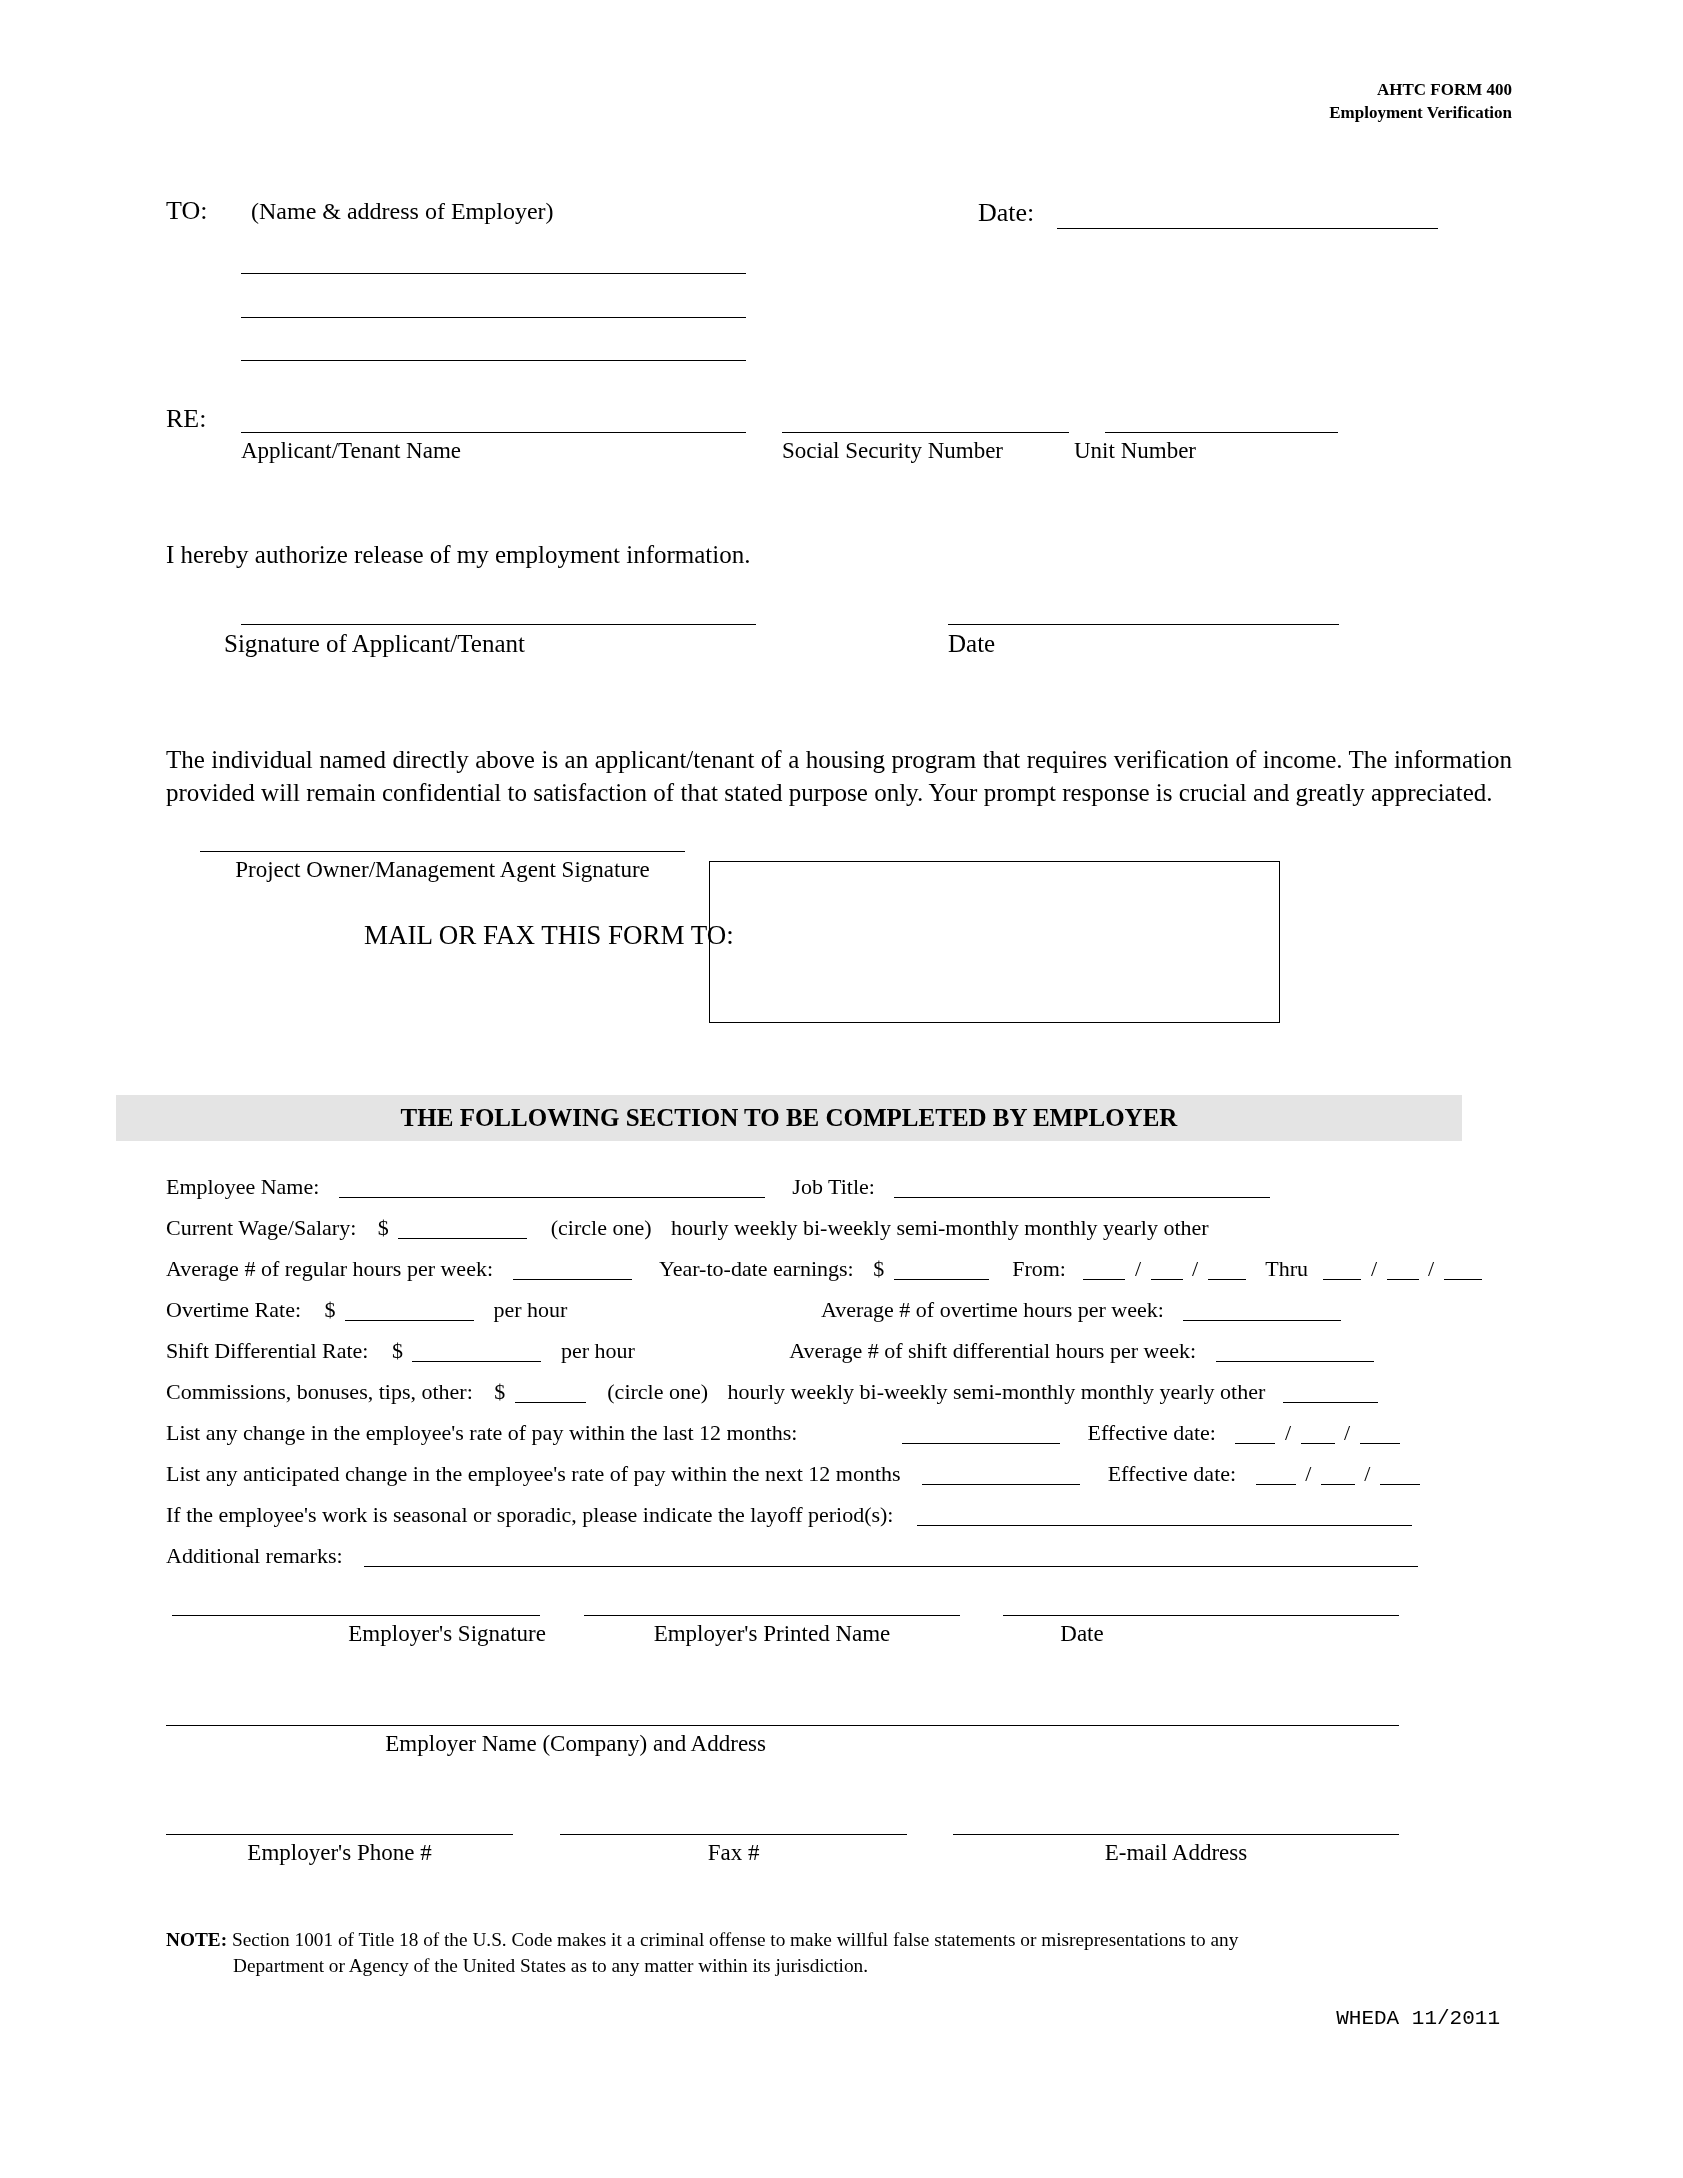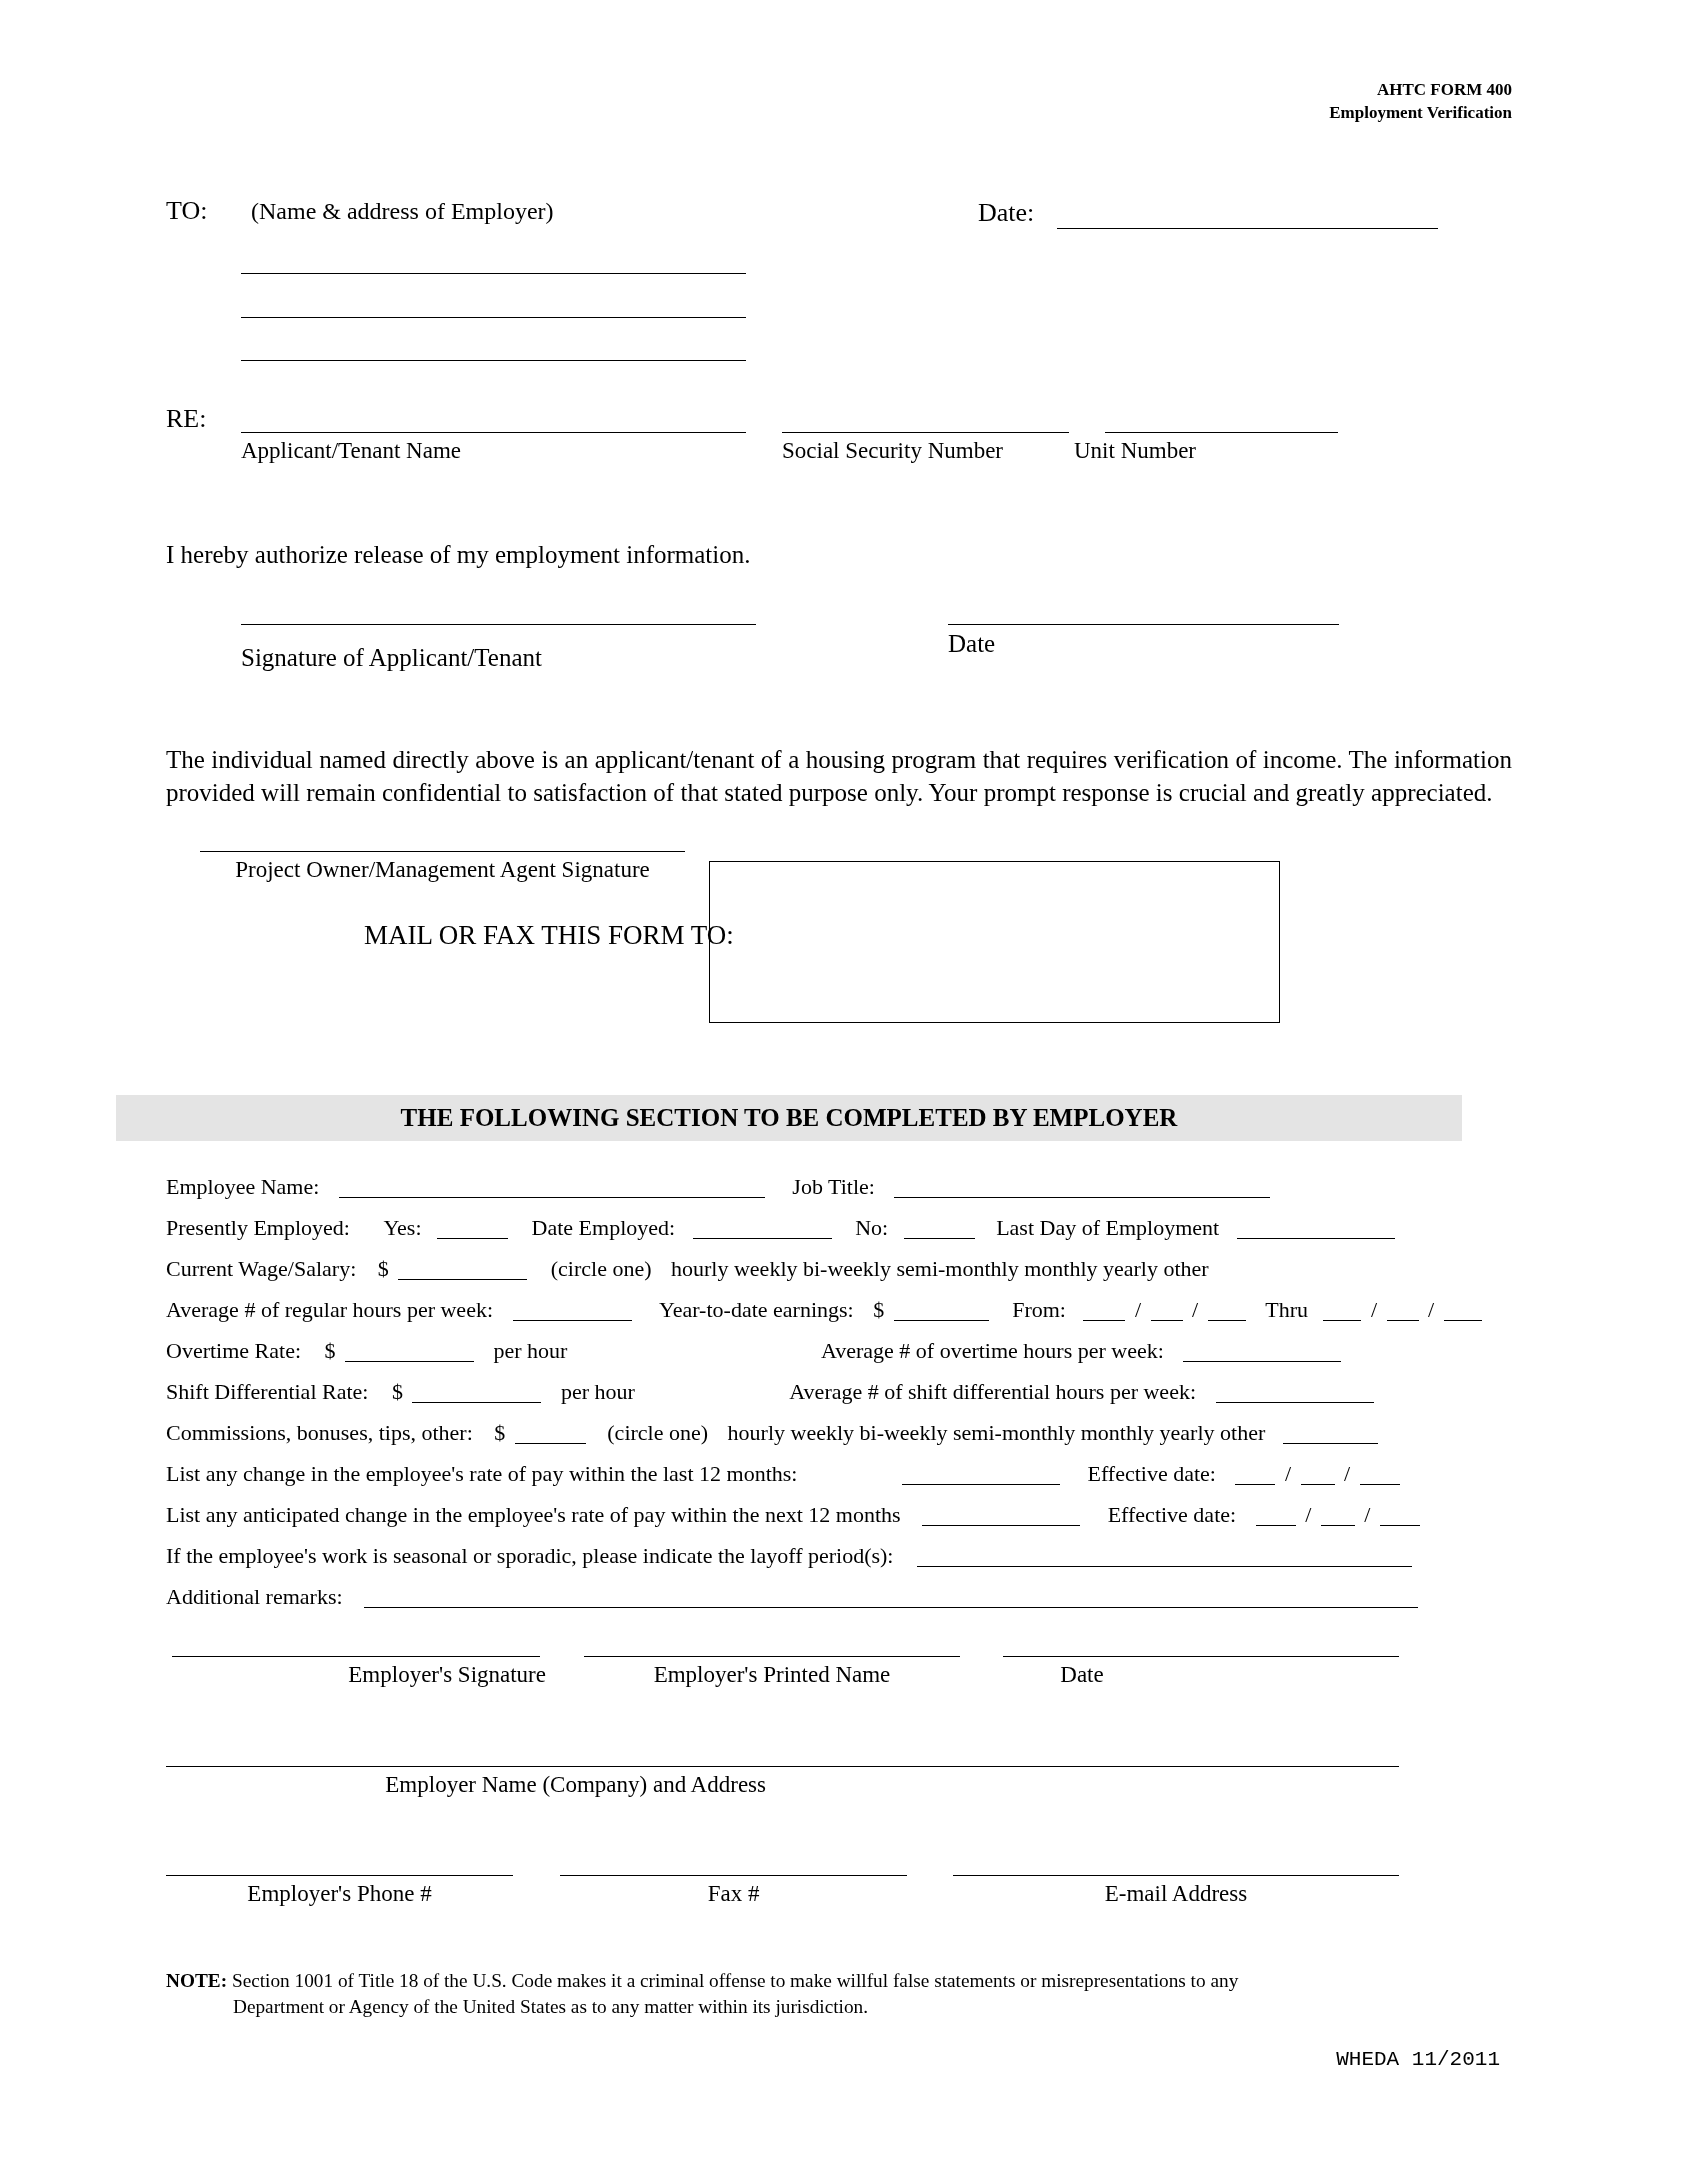--- a/index.html
+++ b/index.html
@@ -66,7 +66,7 @@
   .sig-block { position: relative; height: 109px; margin-top: 55px; }
   .sig-line { position: absolute; left: 75px; top: 0; width: 515px; border-bottom: 1.5px solid #000; }
   .sig-date-line { position: absolute; left: 782px; top: 0; width: 391px; border-bottom: 1.5px solid #000; }
-  .sig-cap-1 { position: absolute; left: 75px; top: 6px; width: 515px; font-size: 25px; margin-top: 14px; }
+  .sig-cap-1 { position: absolute; left: 58px; top: 6px; width: 515px; font-size: 25px; }
   .sig-cap-2 { position: absolute; left: 782px; top: 6px; width: 391px; font-size: 25px; }
 
   .paragraph {

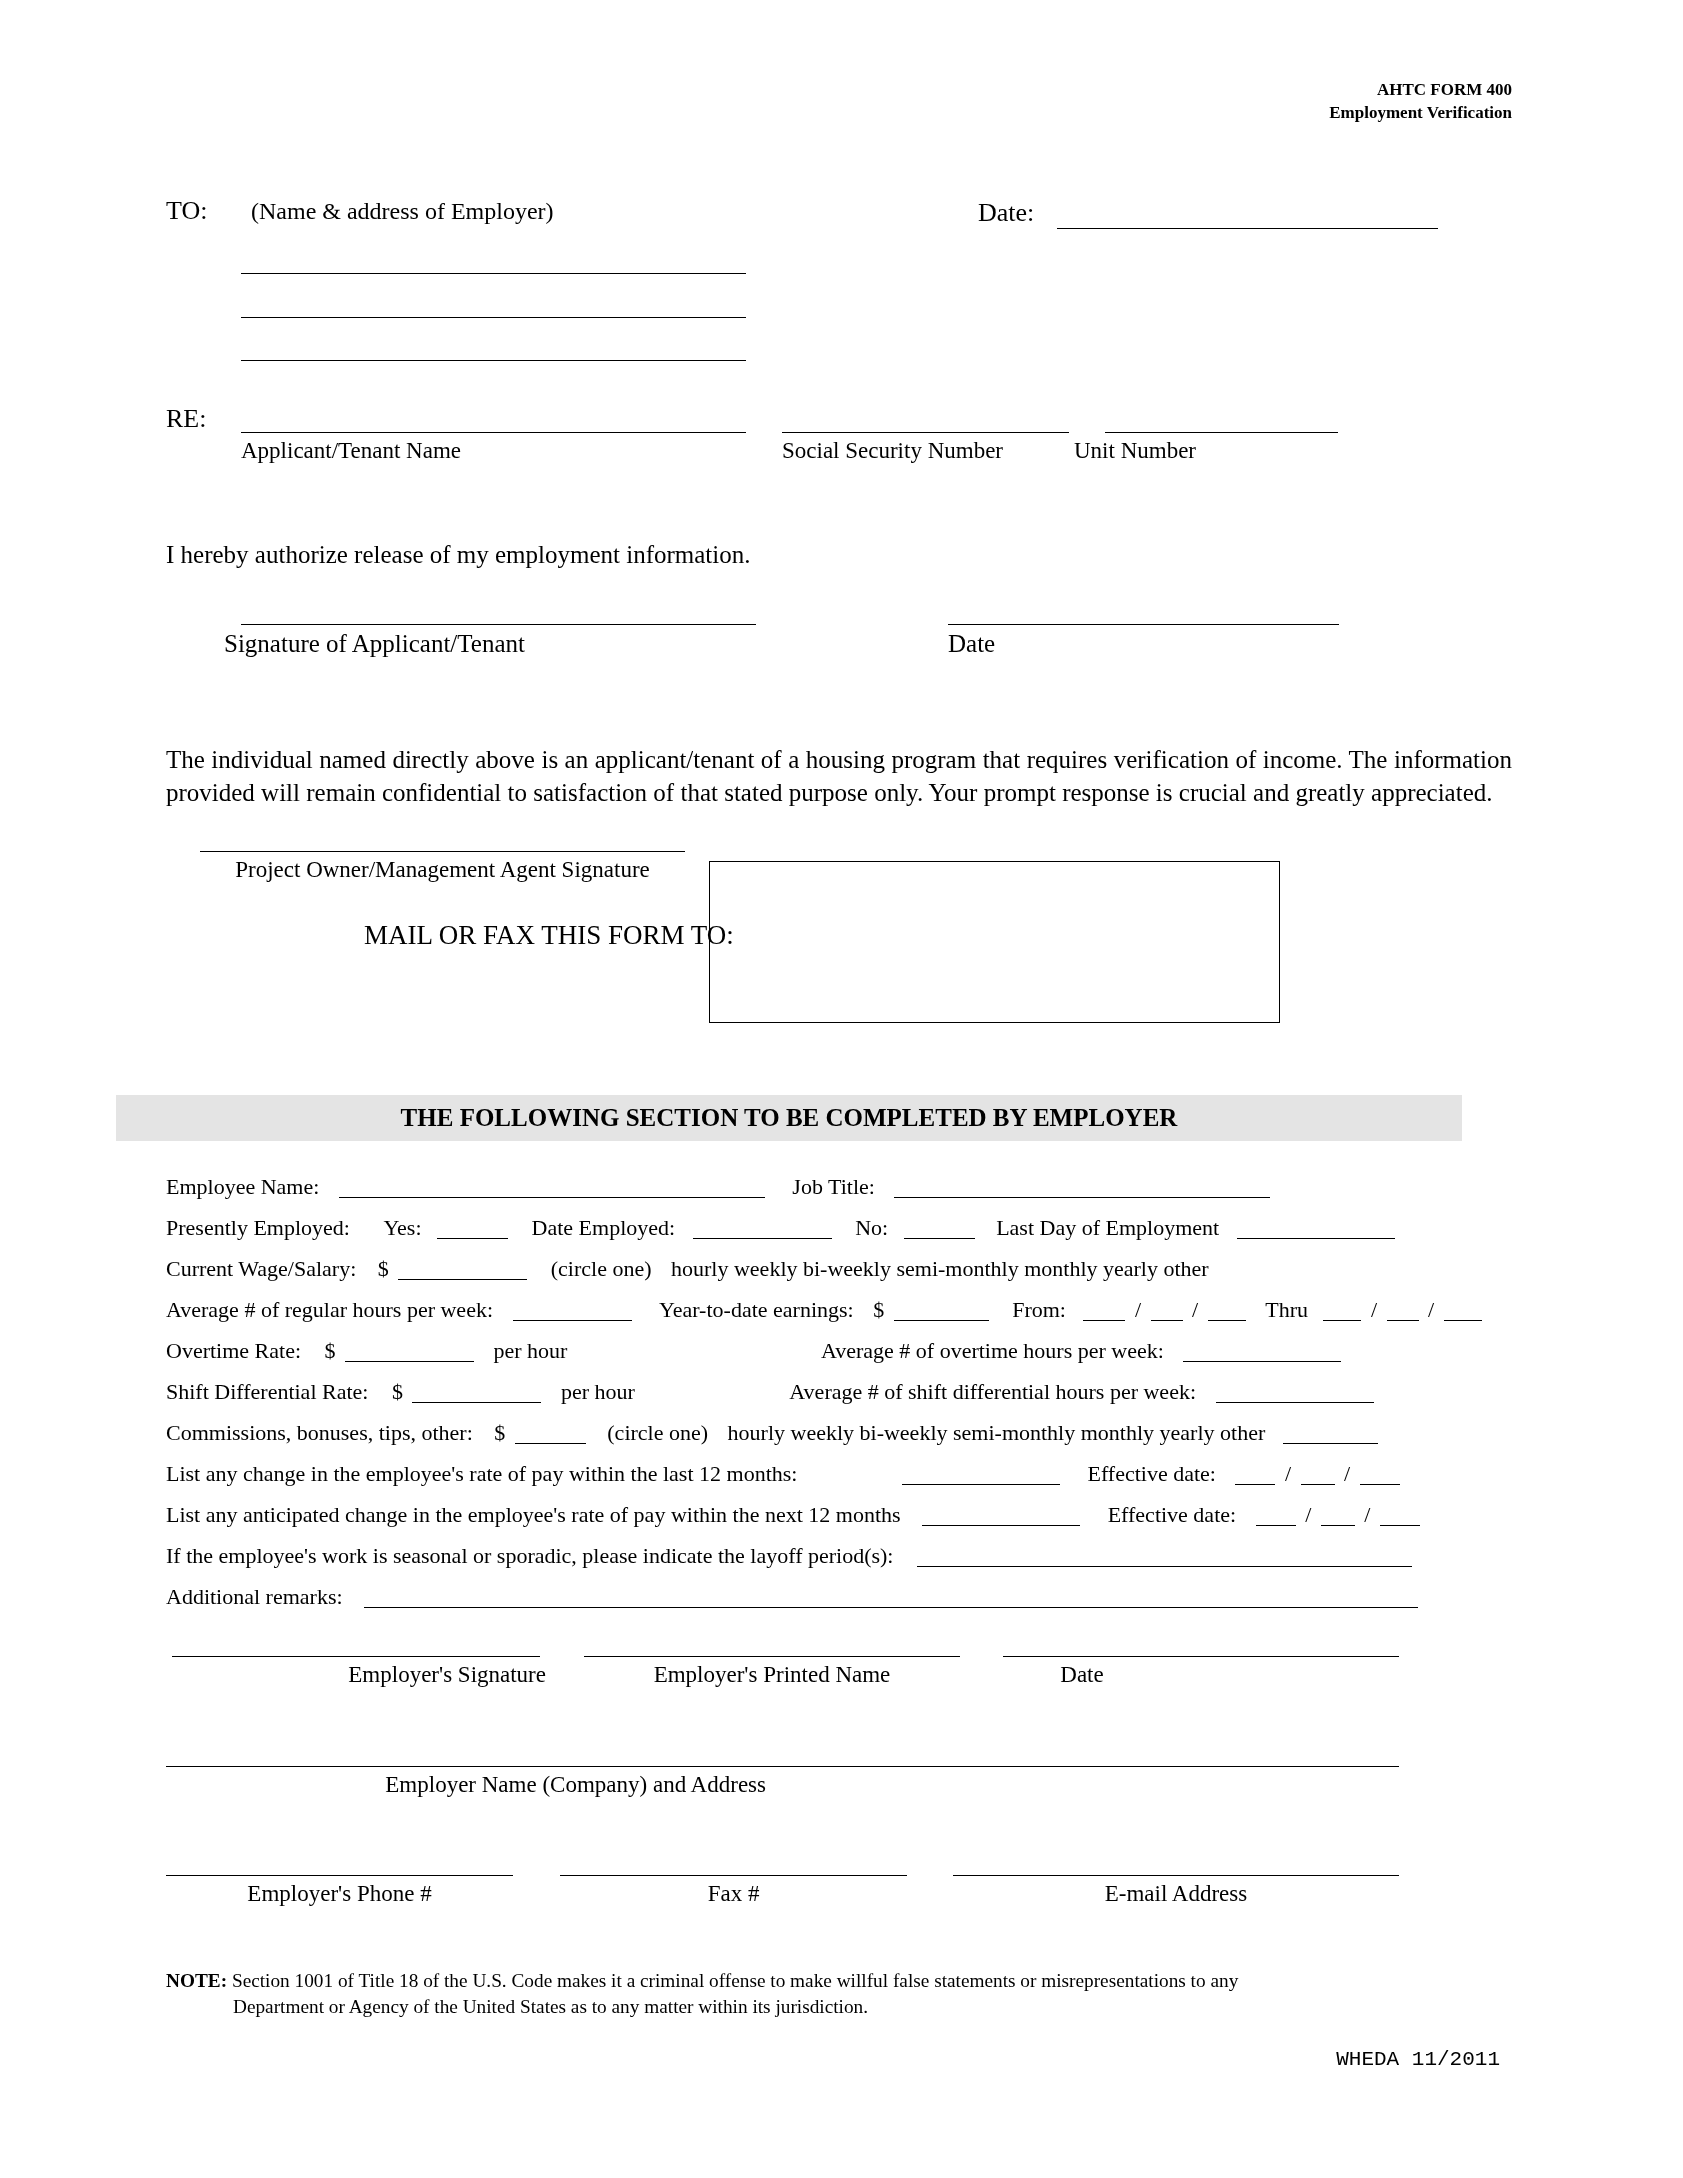--- a/index.html
+++ b/index.html
@@ -180,17 +180,6 @@
         <span class="u" style="width:376px; margin-left:14px;"></span>
       </div>
 
-      <div class="line-row">
-        <span class="t">Presently Employed:</span>
-        <span class="t" style="margin-left:28px;">Yes:</span>
-        <span class="u" style="width:71px; margin-left:10px;"></span>
-        <span class="t" style="margin-left:18px;">Date Employed:</span>
-        <span class="u" style="width:139px; margin-left:12px;"></span>
-        <span class="t" style="margin-left:18px;">No:</span>
-        <span class="u" style="width:71px; margin-left:10px;"></span>
-        <span class="t" style="margin-left:16px;">Last Day of Employment</span>
-        <span class="u" style="width:158px; margin-left:12px;"></span>
-      </div>
 
       <div class="line-row">
         <span class="t">Current Wage/Salary:</span>

